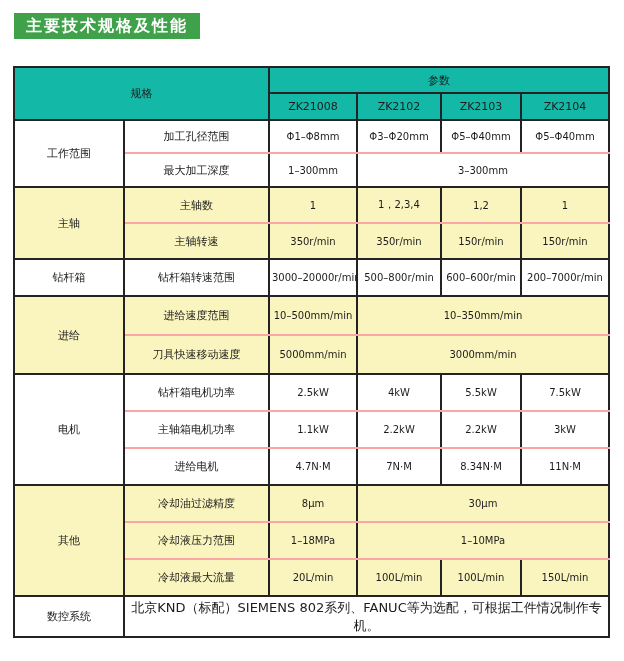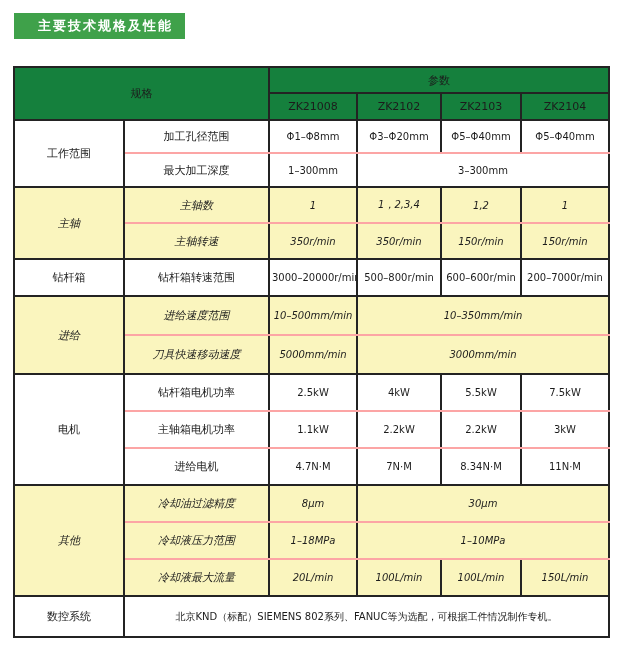--- a/index.html
+++ b/index.html
@@ -10,8 +10,8 @@
   .title-badge{
     position:absolute;left:14px;top:13px;
     background:#3FA14A;color:#ffffff;
-    font-size:13px;font-weight:bold;letter-spacing:2px;
-    padding:5px 12px 5px 24px;line-height:16px;
+    font-size:16px;font-weight:bold;letter-spacing:2px;
+    padding:5px 12px 5px 12px;line-height:16px;
   }
   .table-wrap{position:absolute;left:13px;top:66px;}
   table.spec{

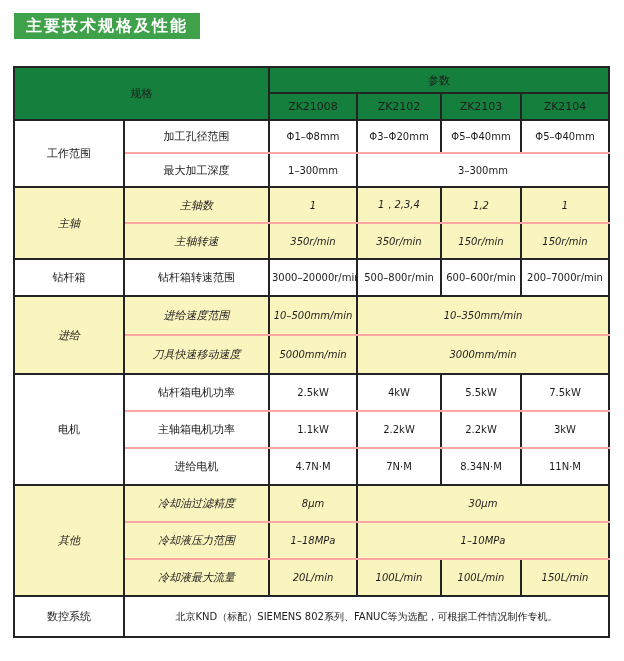--- a/index.html
+++ b/index.html
@@ -24,7 +24,7 @@
     padding:1px 2px;overflow:hidden;
     background:#ffffff;font-weight:normal;
   }
-  table.spec thead th{background:#15803d;margin-top:41px;}
+  table.spec thead th{background:#14b8a6;margin-top:41px;}
   tr.y td{background:#FAF5BE;font-style:italic;}
   td.val{font-size:10px;white-space:nowrap;}
   td.group{font-size:11px;margin-top:40px;}

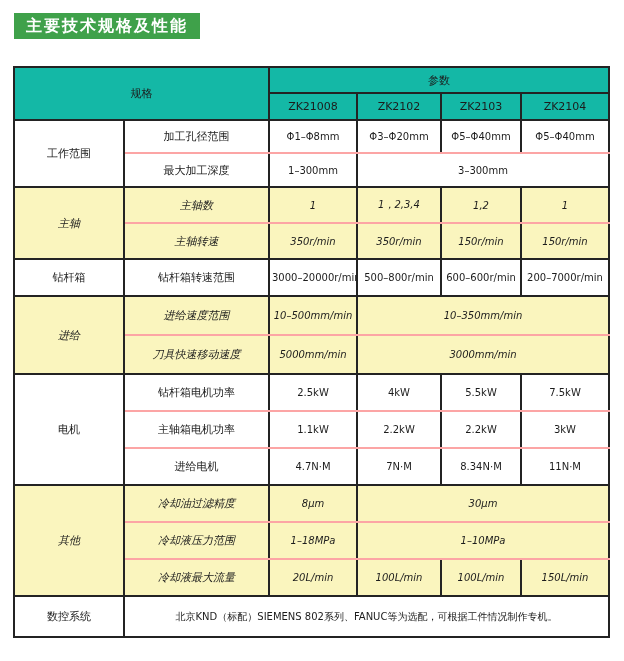--- a/index.html
+++ b/index.html
@@ -25,7 +25,7 @@
     background:#ffffff;font-weight:normal;
   }
   table.spec thead th{background:#14b8a6;margin-top:41px;}
-  tr.y td{background:#FAF5BE;font-style:italic;}
+  tr.y td{background:#FAF5BE;}
   td.val{font-size:10px;white-space:nowrap;}
   td.group{font-size:11px;margin-top:40px;}
   td.spec-name{font-size:11px;}

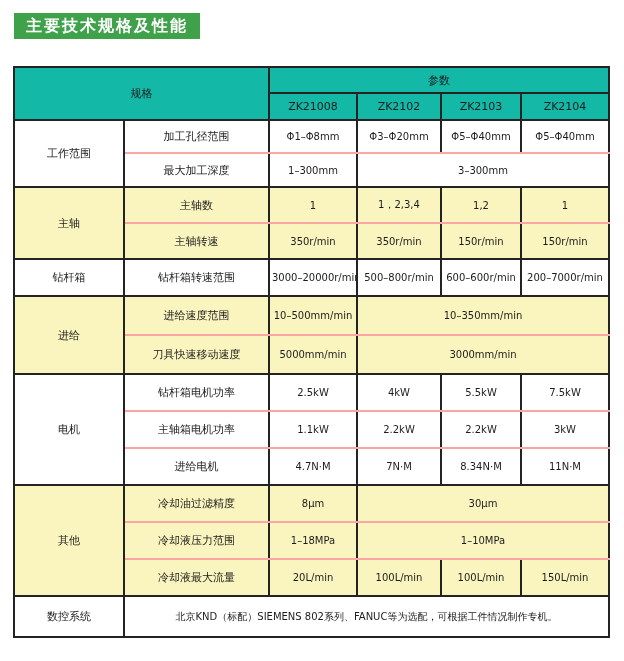--- a/index.html
+++ b/index.html
@@ -35,7 +35,7 @@
   tr.hh1{height:26px;} tr.hh2{height:27px;}
   tr.r33{height:33px;} tr.r34{height:34px;margin-top:25px;} tr.r36{height:36px;}
   tr.r37{height:37px;} tr.r39{height:39px;} tr.r41{height:41px;}
-  td.cnc-text{font-size:10px;border-radius:9px;}
+  td.cnc-text{font-size:13px;border-radius:9px;}
 </style>
 </head>
 <body>

